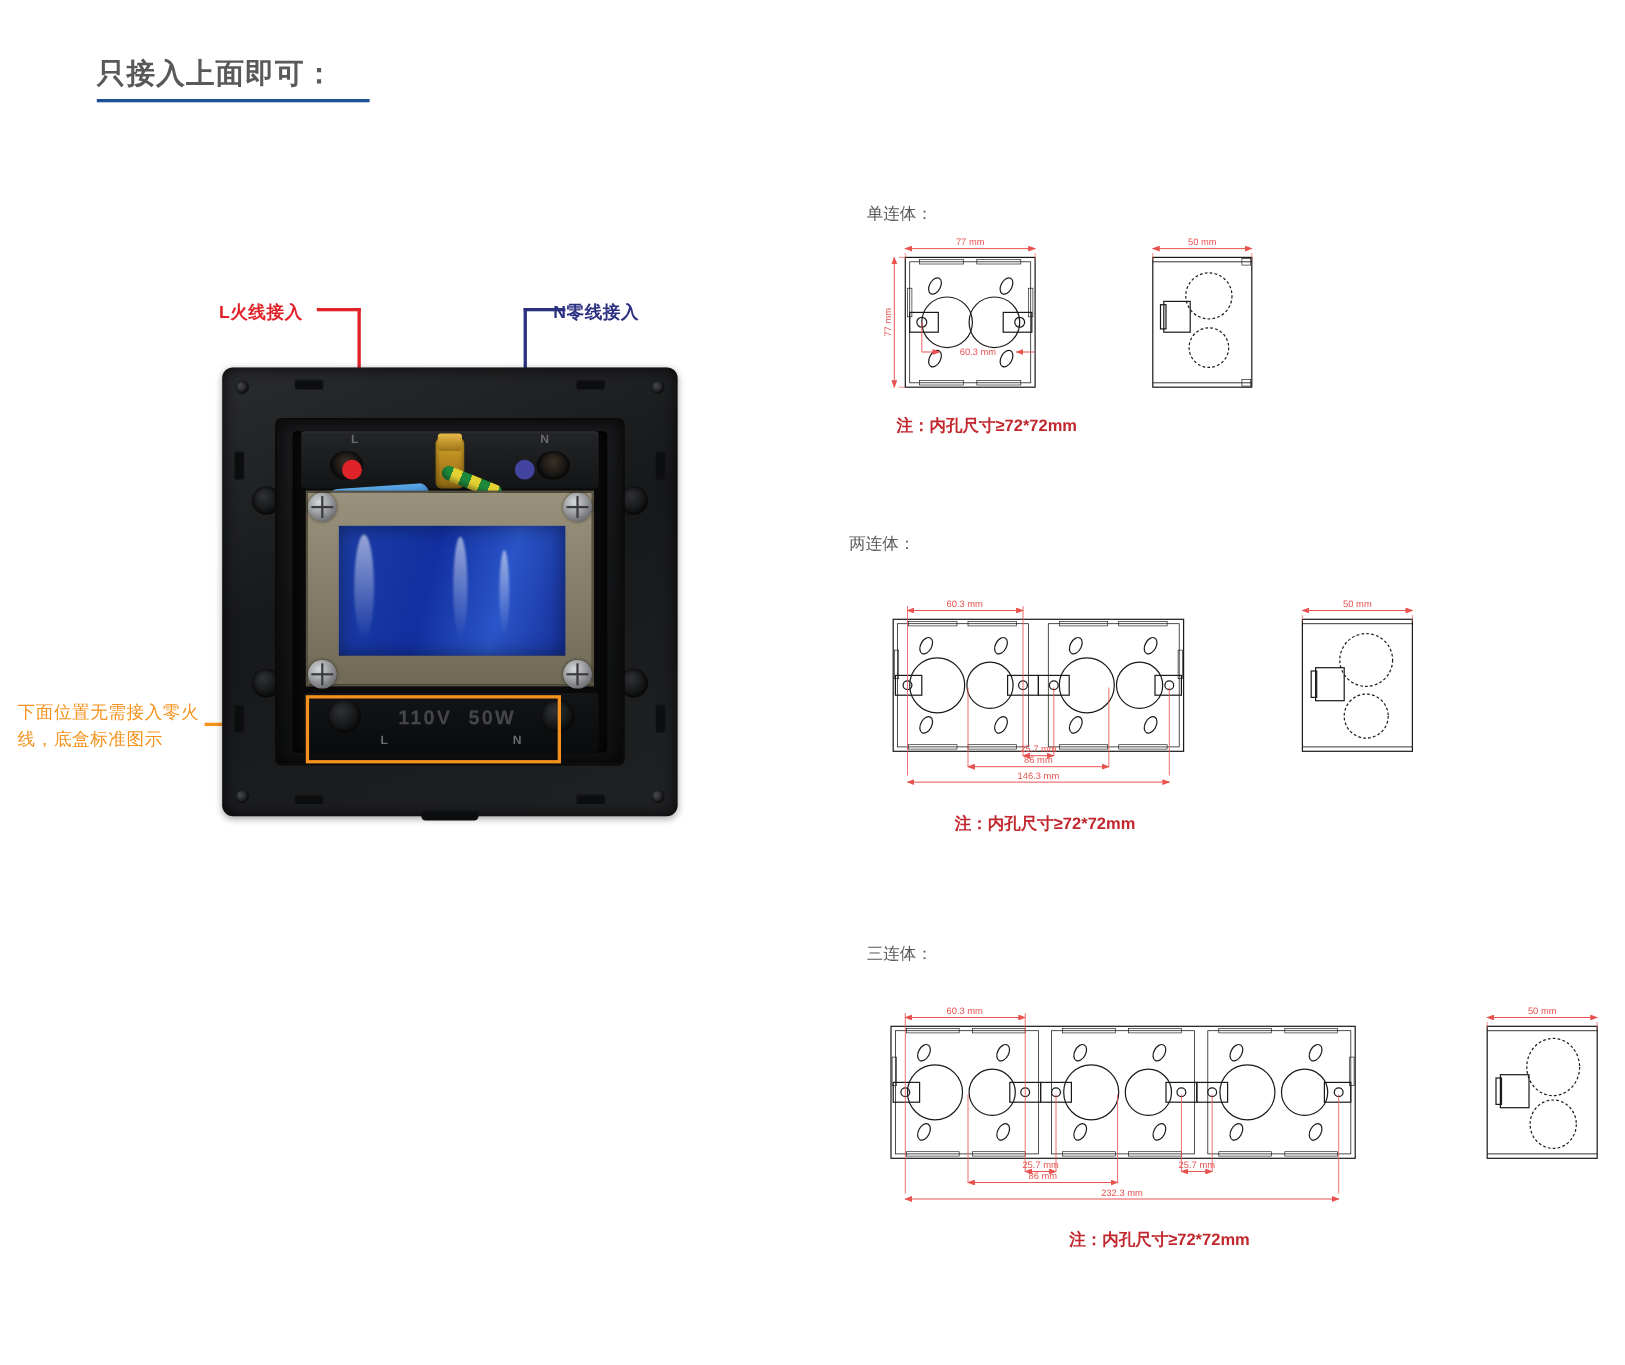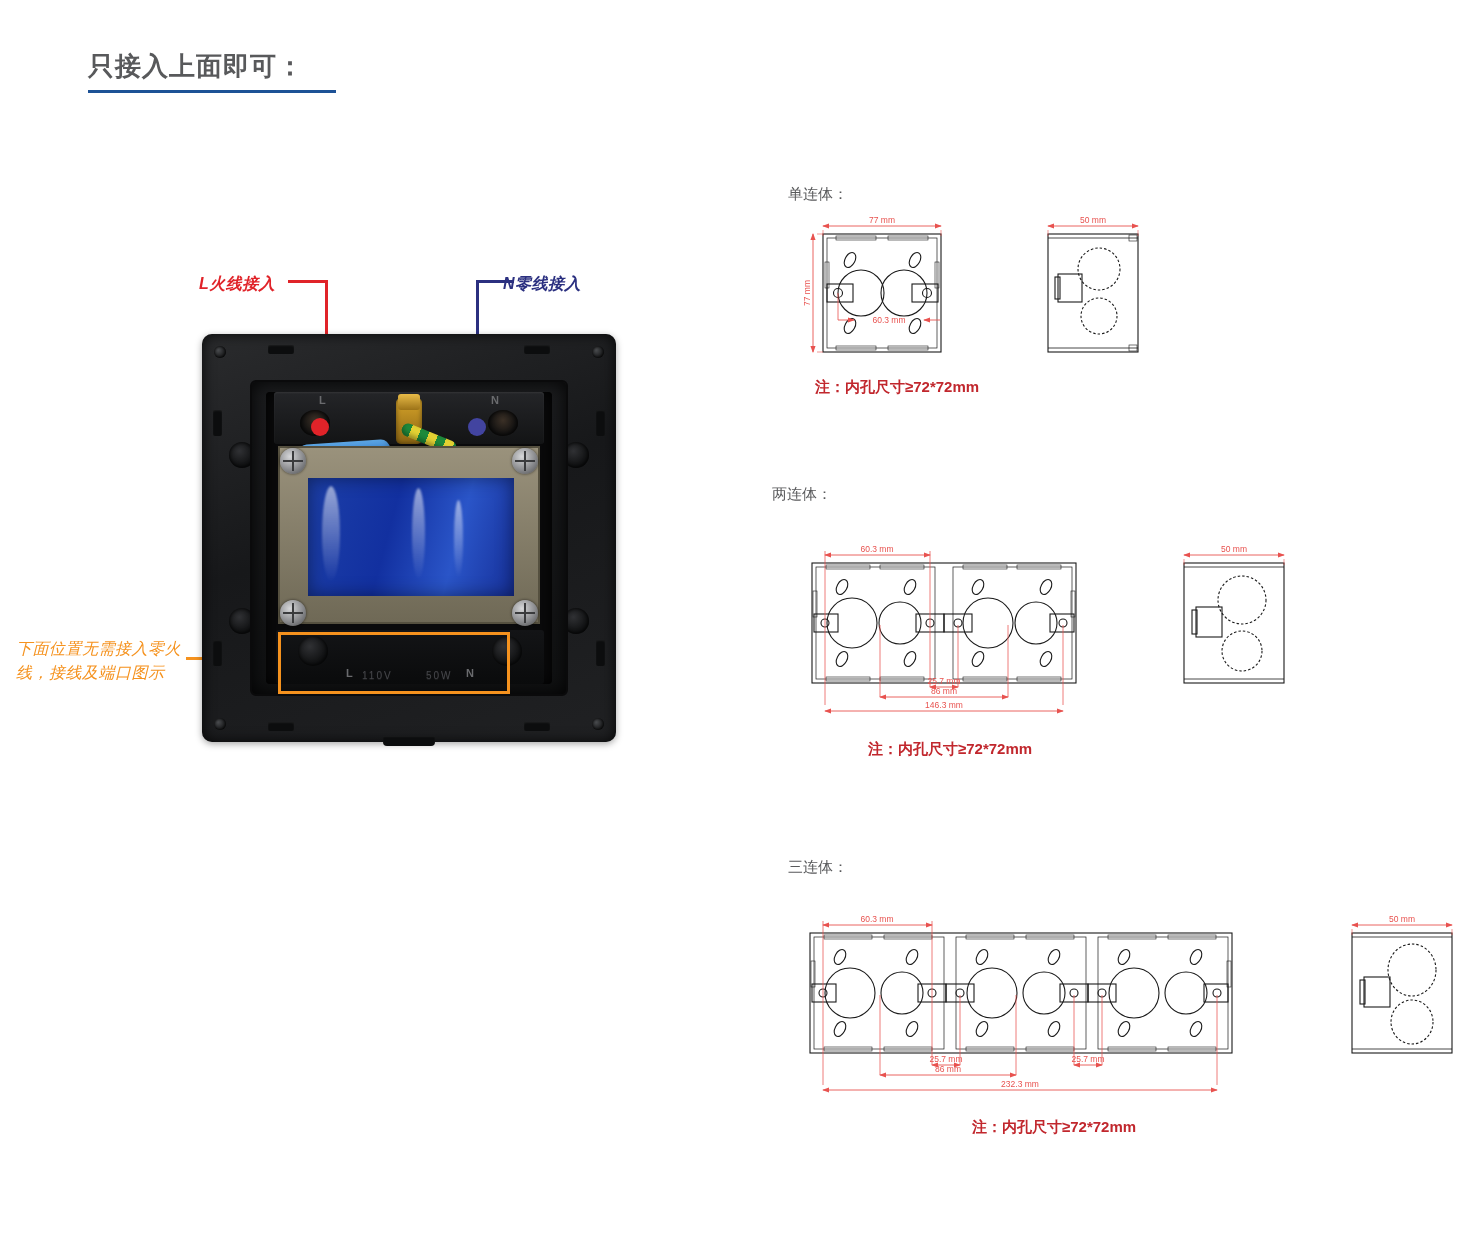--- a/index.html
+++ b/index.html
@@ -41,7 +41,6 @@
     font-weight: bold;
     white-space: nowrap;
     letter-spacing: .5px;
-    font-style: italic;
   }
   .lbl-live { color: #e02329; }
   .lbl-neutral { color: #2b3080; }

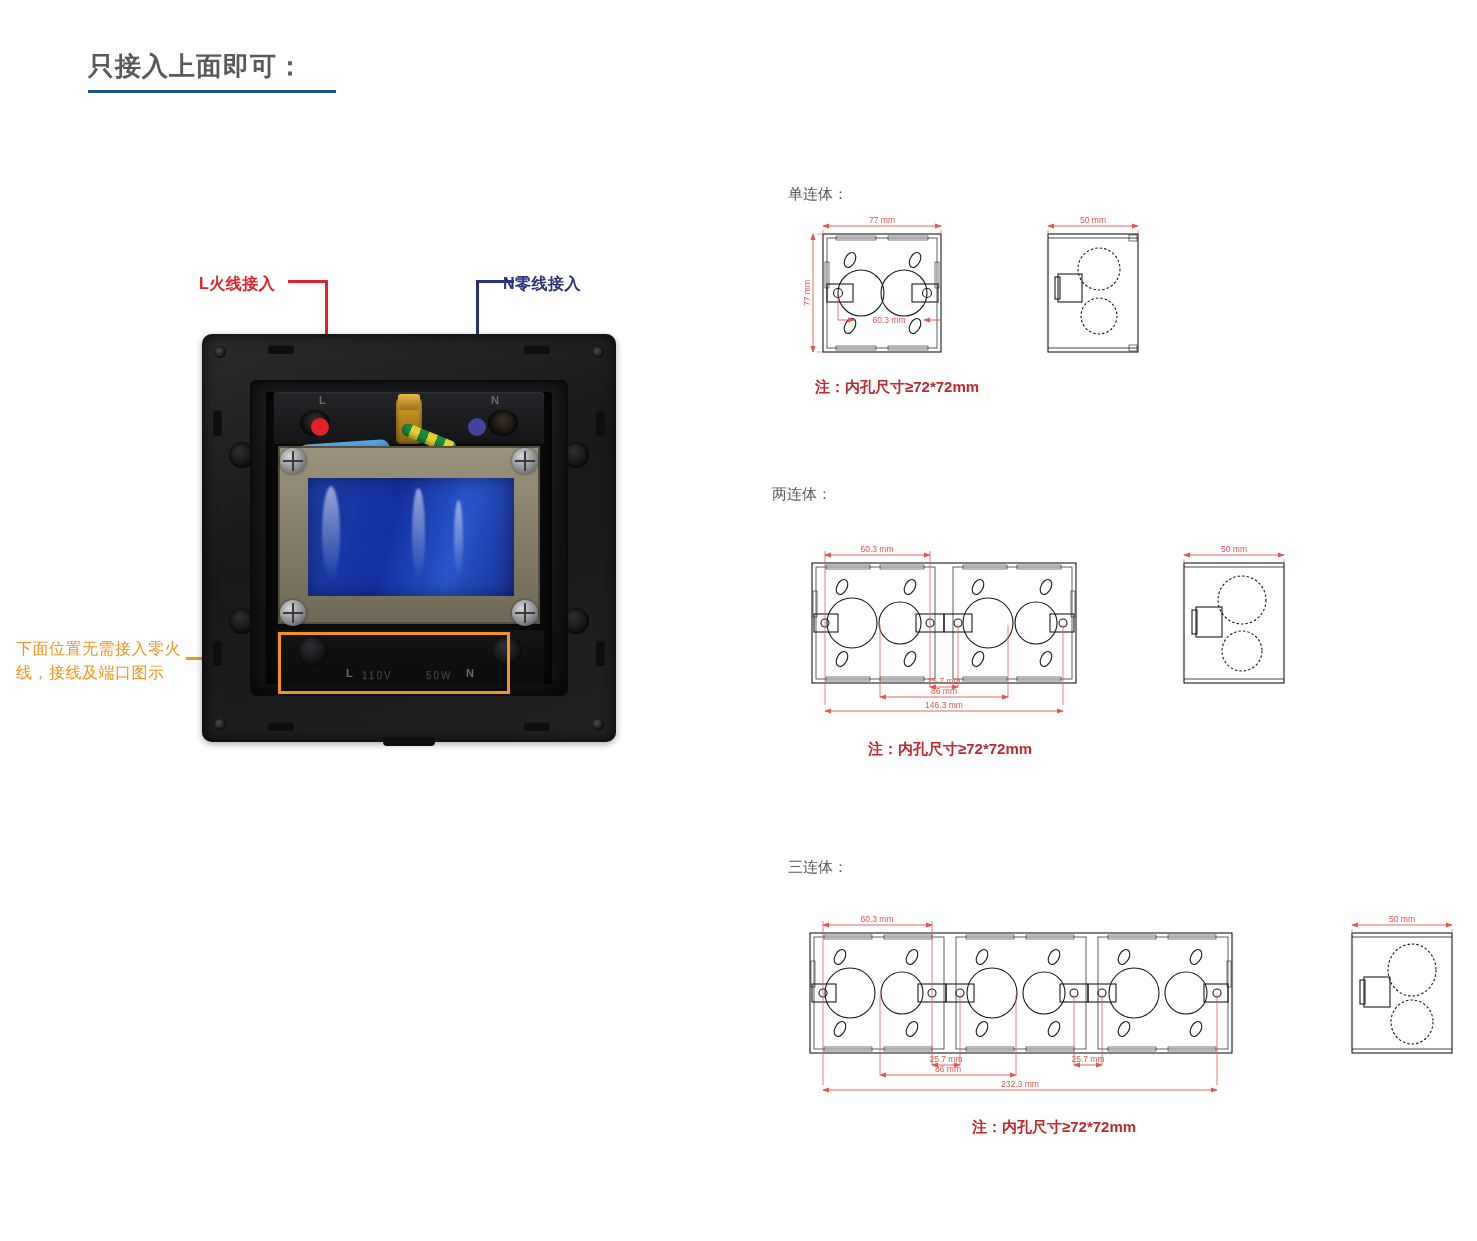--- a/index.html
+++ b/index.html
@@ -221,7 +221,7 @@
 
     <div class="callout-label lbl-live" style="left:199px; top:274px;">L火线接入</div>
     <div class="callout-label lbl-neutral" style="left:503px; top:274px;">N零线接入</div>
-    <div class="callout-label lbl-note" style="left:16px; top:637px; width:175px; white-space:normal;">下面位置无需接入零火线，接线及端口图示</div>
+    <div class="callout-label lbl-note" style="left:16px; top:637px; width:175px; white-space:normal;">下面位置无需接入零火线，底盒标准图示</div>
 
     <div class="leader" style="left:288px; top:280px; width:50px; height:150px;">
       <div class="h red-ln" style="left:0; top:0; width:40px;"></div>

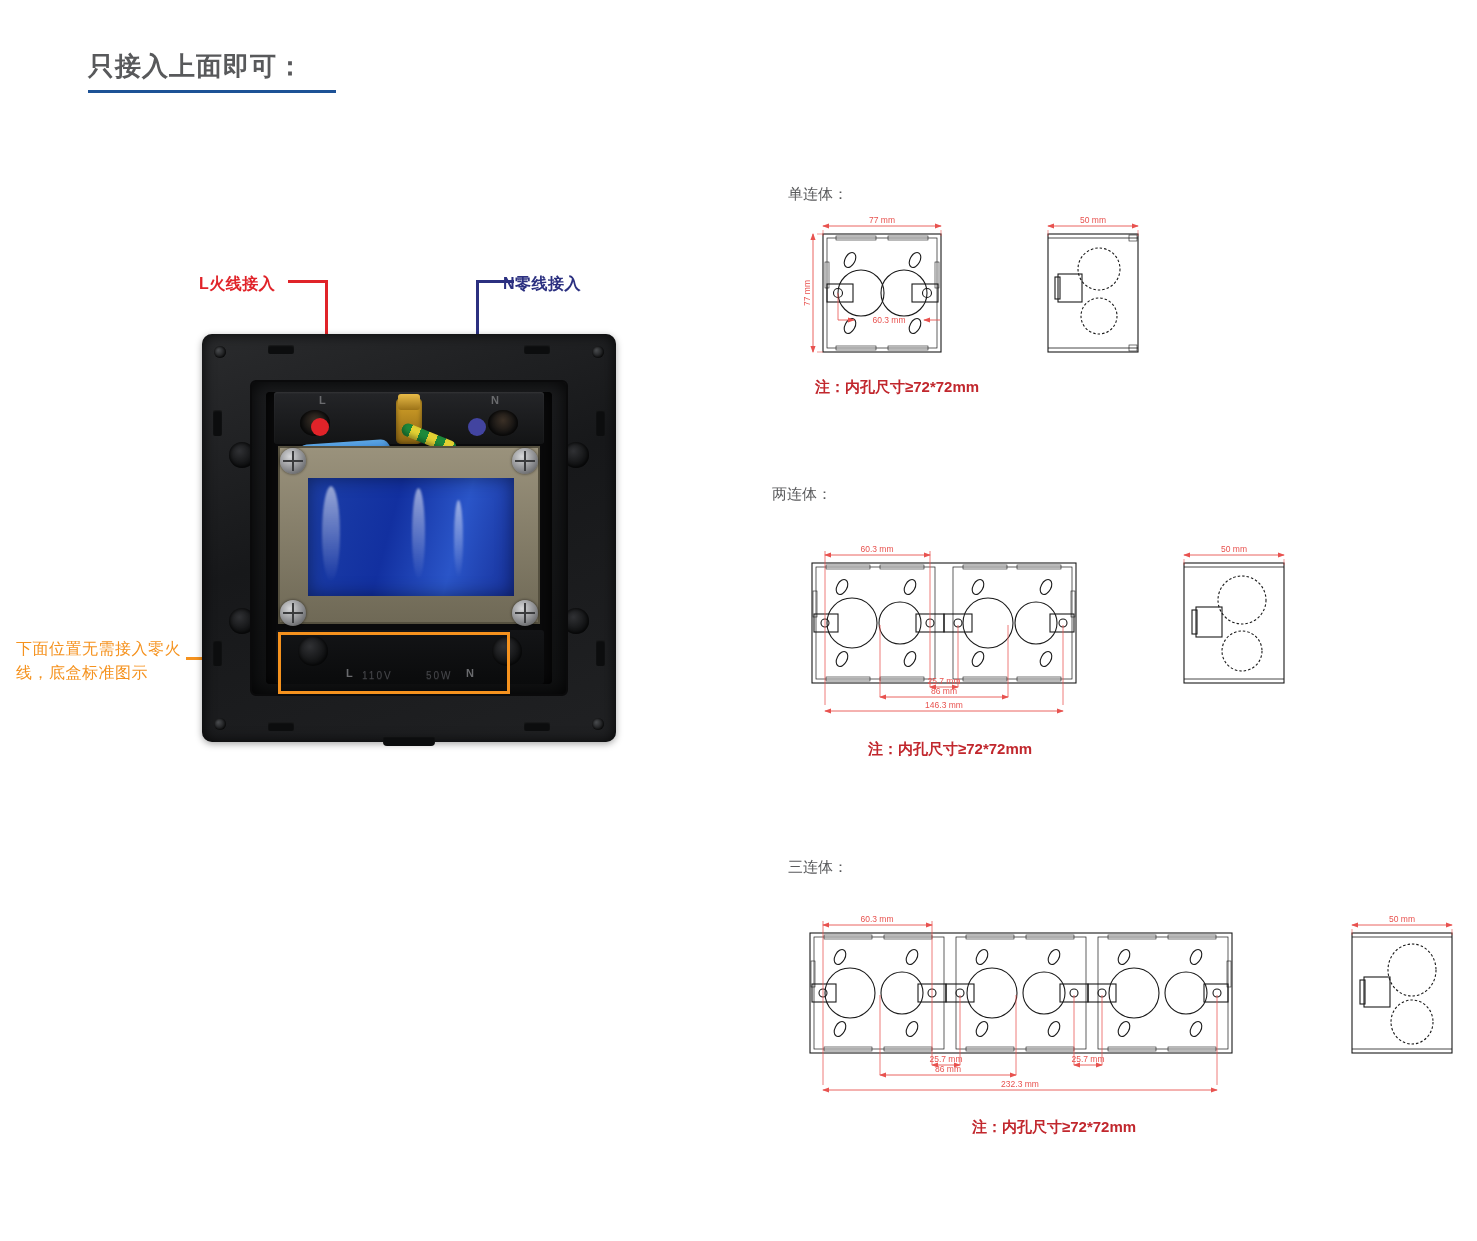--- a/index.html
+++ b/index.html
@@ -168,11 +168,10 @@
   }
   .emboss {
     position: absolute;
-    color: #45464a; font-size: 10px; font-weight: normal;
+    color: #45464a; font-size: 18px; font-weight: bold;
     letter-spacing: 2px;
     text-shadow: 0 1px 0 rgba(255,255,255,.07);
     font-family: "Liberation Sans", sans-serif;
-    margin-top: 28px;
   }
   .rivet {
     position: absolute; width: 26px; height: 26px; border-radius: 50%;

